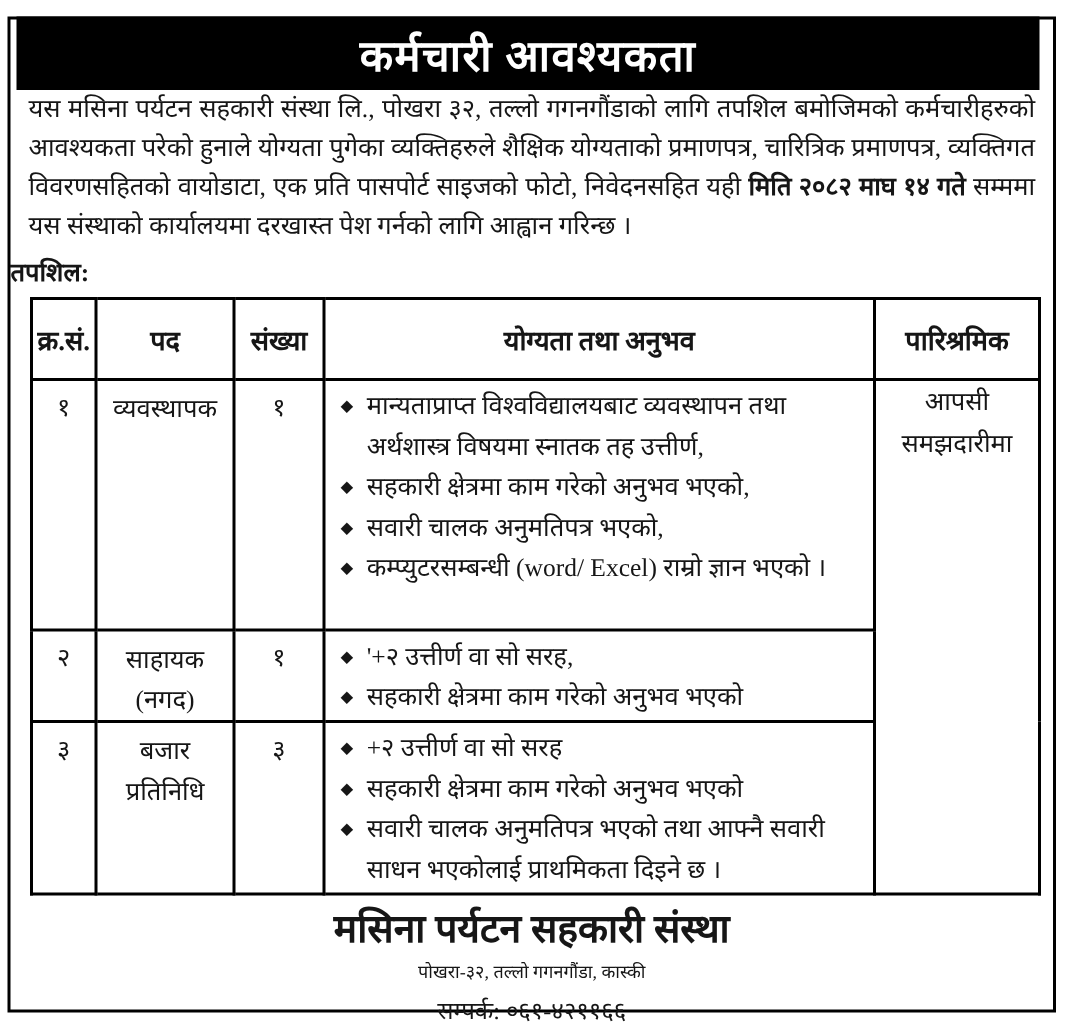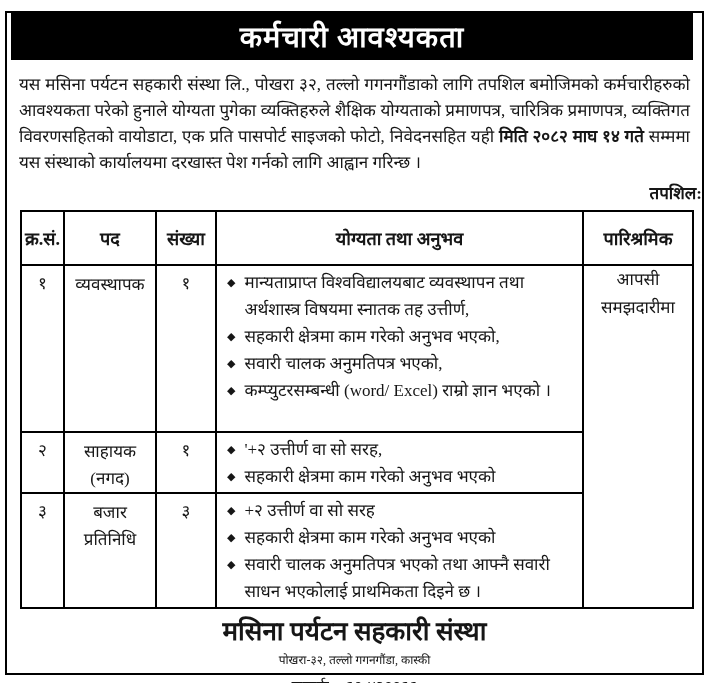--- a/index.html
+++ b/index.html
@@ -23,7 +23,7 @@
     font-size:29px; font-weight:bold; letter-spacing:1px;
   }
   .intro{
-    margin:12px 12px 0 12px; font-size:17px; line-height:26px;
+    margin:0 12px 0 12px; font-size:17px; line-height:26px;
     text-align:justify;
   }
   .intro .date{ font-weight:bold; }

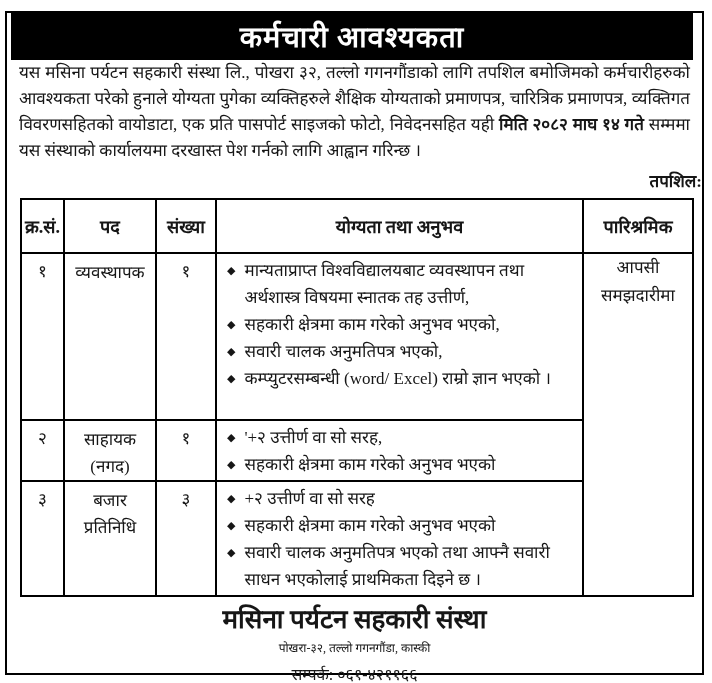--- a/index.html
+++ b/index.html
@@ -28,7 +28,7 @@
   }
   .intro .date{ font-weight:bold; }
   .details-label{
-    text-align:right; font-weight:bold; font-size:17px; margin-top:7px; line-height:22px;
+    text-align:left; font-weight:bold; font-size:17px; margin-top:7px; line-height:22px;
   }
   table.vacancy{
     margin:5px 0 0 13px; width:672px; border-collapse:collapse; table-layout:fixed;

